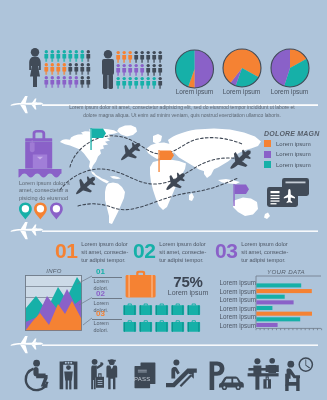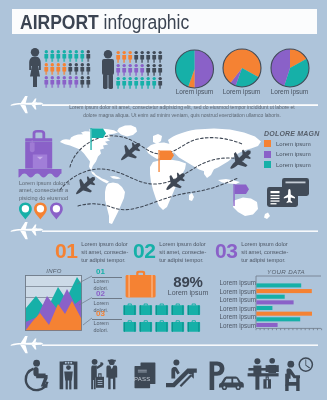--- a/index.html
+++ b/index.html
@@ -31,9 +31,6 @@
 <body>
 
 <div class="page">
-  <div class="titlebar">
-    <div class="titletext"><b>AIRPORT</b> <span>infographic</span></div>
-  </div>
 
   <svg class="abs" style="left:0;top:40px" width="200" height="55" viewBox="0 0 200 55">
     <g fill="#414b58" transform="translate(29,8)">

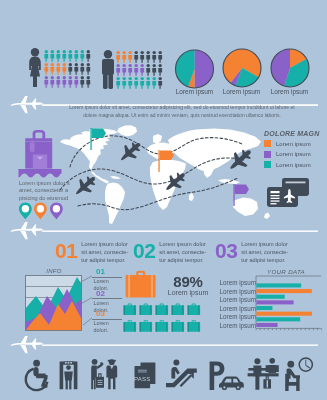--- a/index.html
+++ b/index.html
@@ -458,7 +458,7 @@
     <rect x="3.3" y="5.0" width="1.6" height="22.5" fill="#fbad78"></rect>
     <rect x="26.2" y="5.0" width="1.6" height="22.5" fill="#fbad78"></rect>
   </svg>
-  <div class="abs pct" style="left:160px;top:273px;width:56px">89%</div>
+  <div class="abs pct" style="left:160px;top:273px;width:56px">75%</div>
   <div class="abs pctlabel" style="left:155px;top:289px;width:66px">Lorem ipsum</div>
   <svg class="abs" style="left:123px;top:303px" width="80" height="30" viewBox="0 0 80 30">
       <g transform="translate(0,0)">

